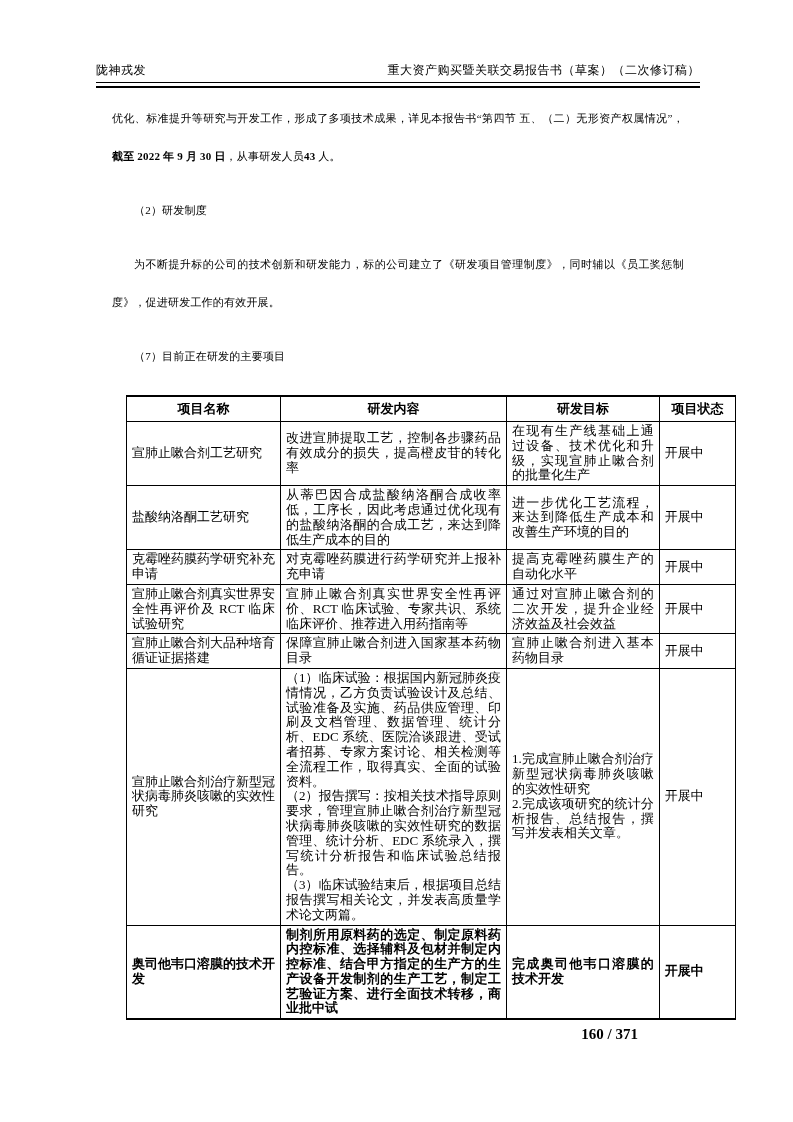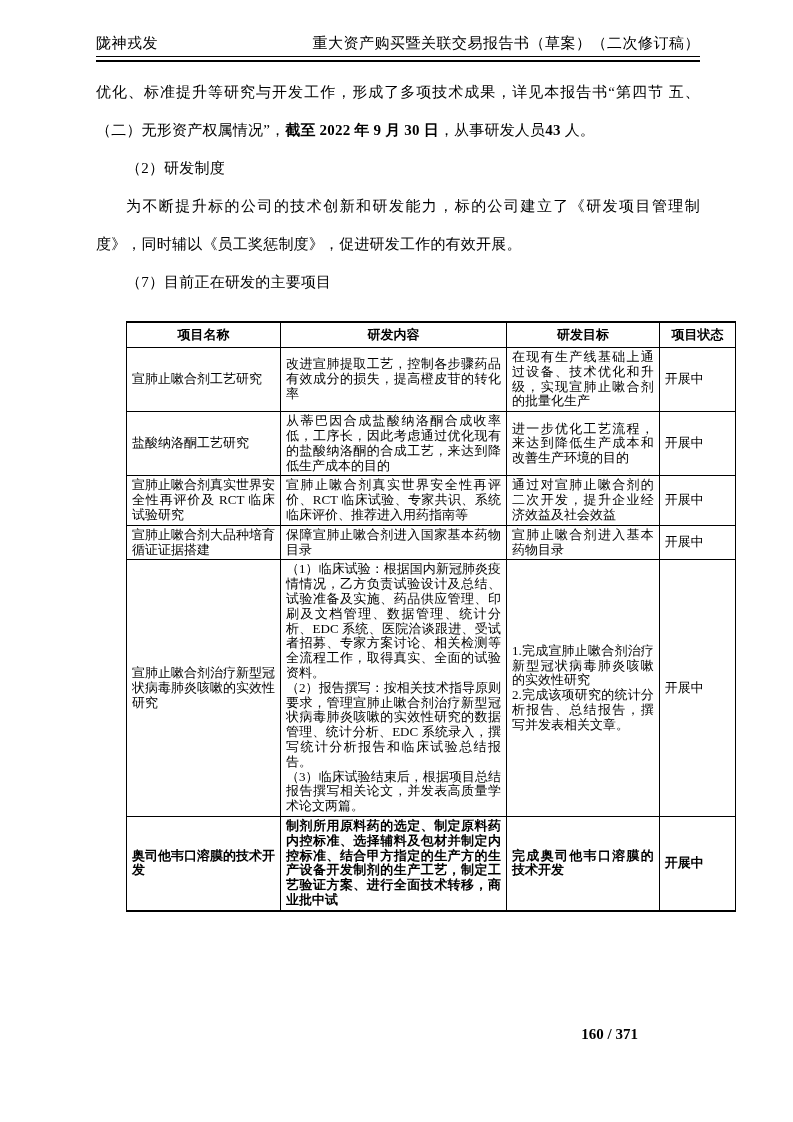--- a/index.html
+++ b/index.html
@@ -17,8 +17,8 @@
   
   .hdr {
     display:flex; justify-content:space-between; align-items:flex-end;
-    padding-top:34px; padding-bottom:3px;
-    font-size:15px; letter-spacing:0.5px;
+    padding-top:62px; padding-bottom:3px;
+    font-size:12px; letter-spacing:0.5px;
     border-bottom:1px solid #000;
   }
   .hdr-rule { height:2px; background:#000; margin-top:3px; }

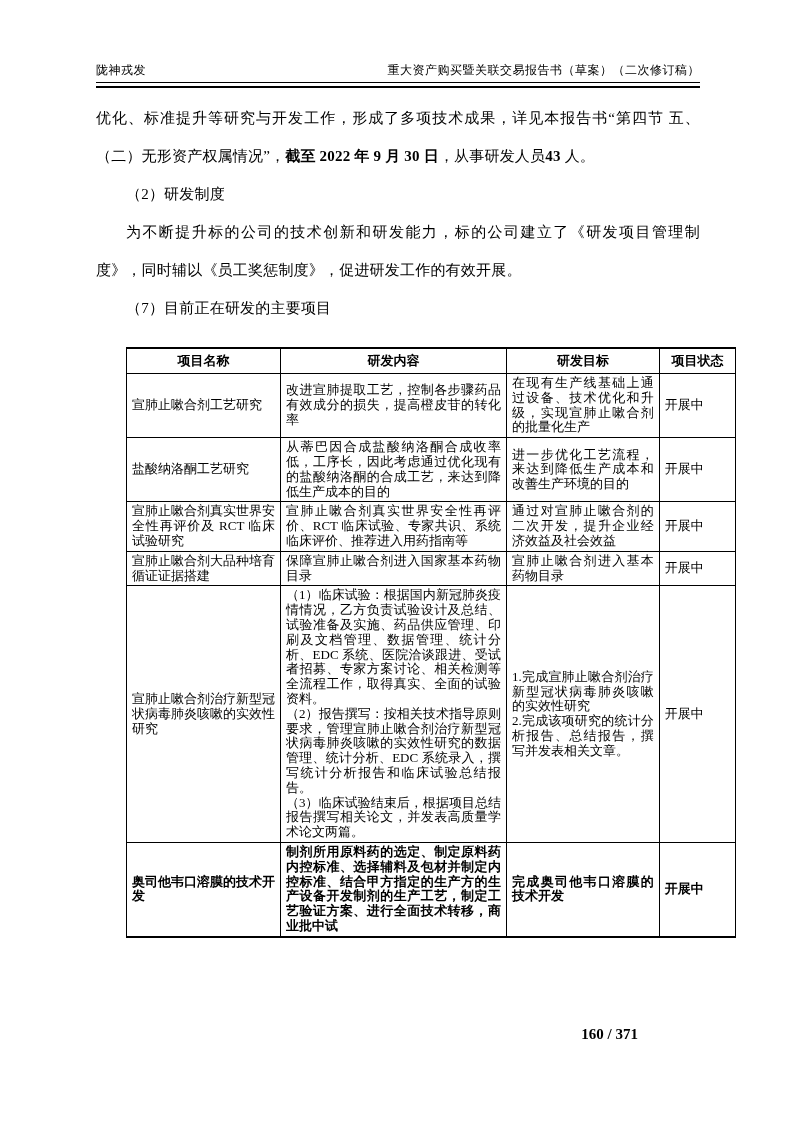--- a/index.html
+++ b/index.html
@@ -25,7 +25,7 @@
 
   
   .para {
-    margin:0; font-size:15px; line-height:38px;
+    margin:16px; font-size:11px; line-height:38px;
     text-align:justify; letter-spacing:0.2px;
   }
   .para.first { margin-top:11px; }

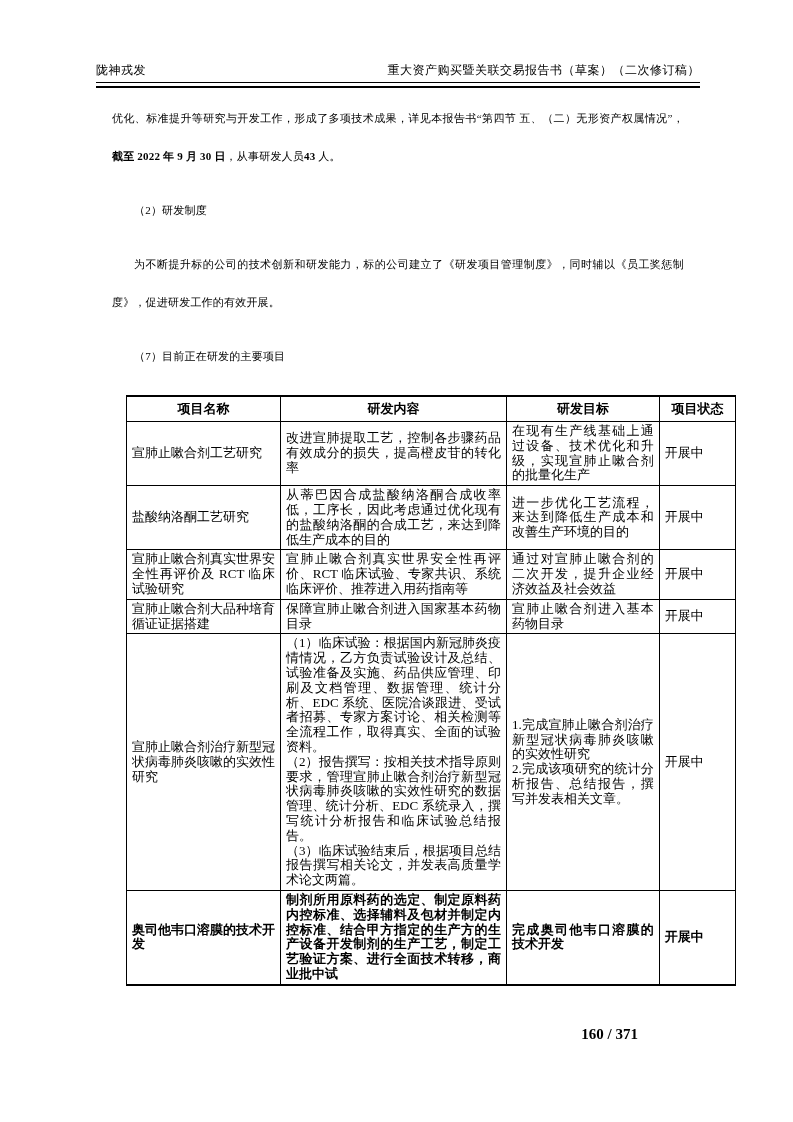--- a/index.html
+++ b/index.html
@@ -112,6 +112,12 @@
           <td class="c-stat">开展中</td>
         </tr>
         <tr>
+          <td class="c-name">克霉唑药膜药学研究补充申请</td>
+          <td class="c-cont">对克霉唑药膜进行药学研究并上报补充申请</td>
+          <td class="c-goal">提高克霉唑药膜生产的自动化水平</td>
+          <td class="c-stat">开展中</td>
+        </tr>
+        <tr>
           <td class="c-name">宣肺止嗽合剂真实世界安全性再评价及 RCT 临床试验研究</td>
           <td class="c-cont">宣肺止嗽合剂真实世界安全性再评价、RCT 临床试验、专家共识、系统临床评价、推荐进入用药指南等</td>
           <td class="c-goal">通过对宣肺止嗽合剂的二次开发，提升企业经济效益及社会效益</td>

